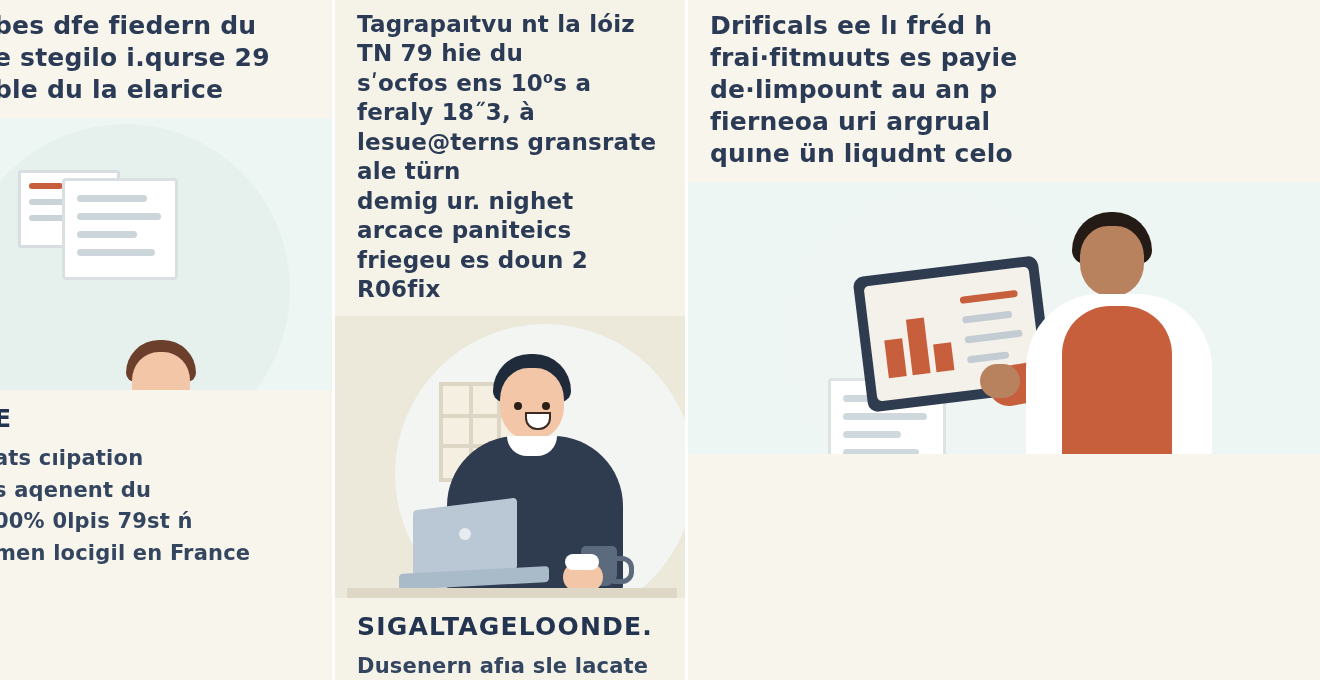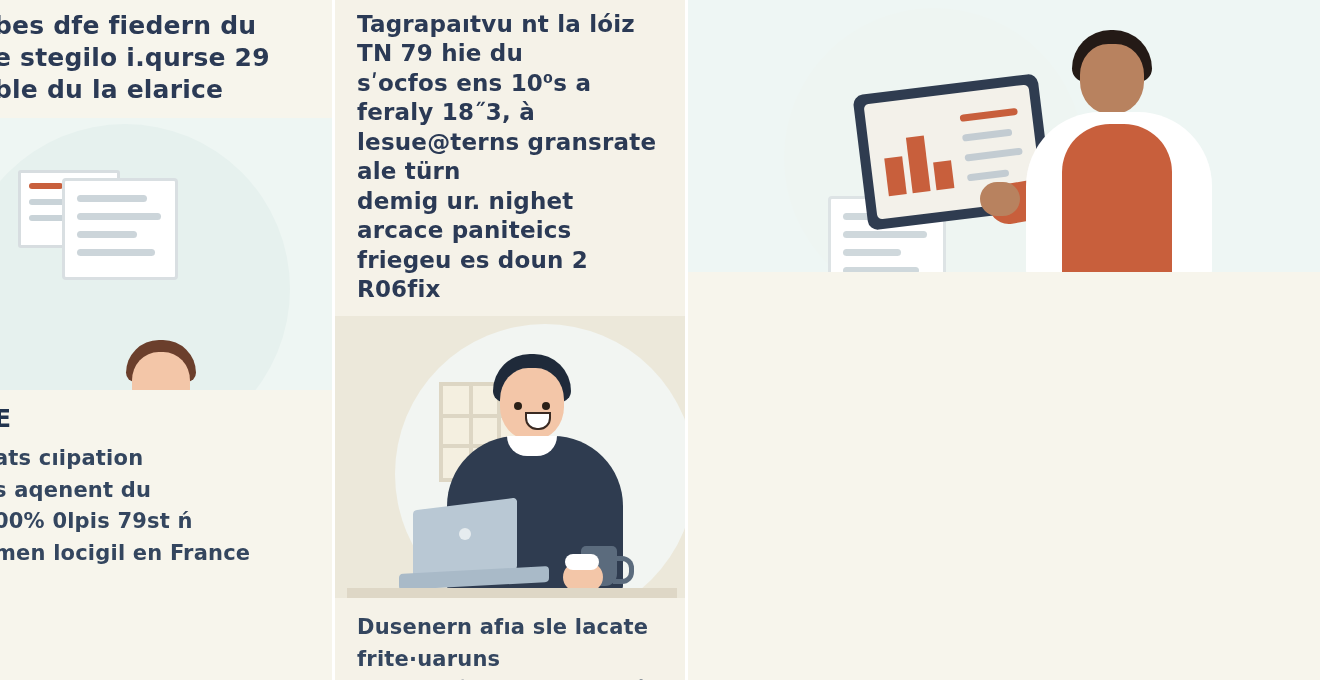--- a/index.html
+++ b/index.html
@@ -345,6 +345,13 @@
 
   <div class="panel panel-right">
 
+    <div class="text-block top-text">
+      <p class="heading clip-right">Drificals ee lı fréd h
+frai·fitmuuts es payiе
+de·limpount au an p
+fierneoа uri argrual
+quıne ün liqudnt сelo</p>
+    </div>
 
     <div class="illus illus-right">
       <div class="circle-bg s3-circle"></div>

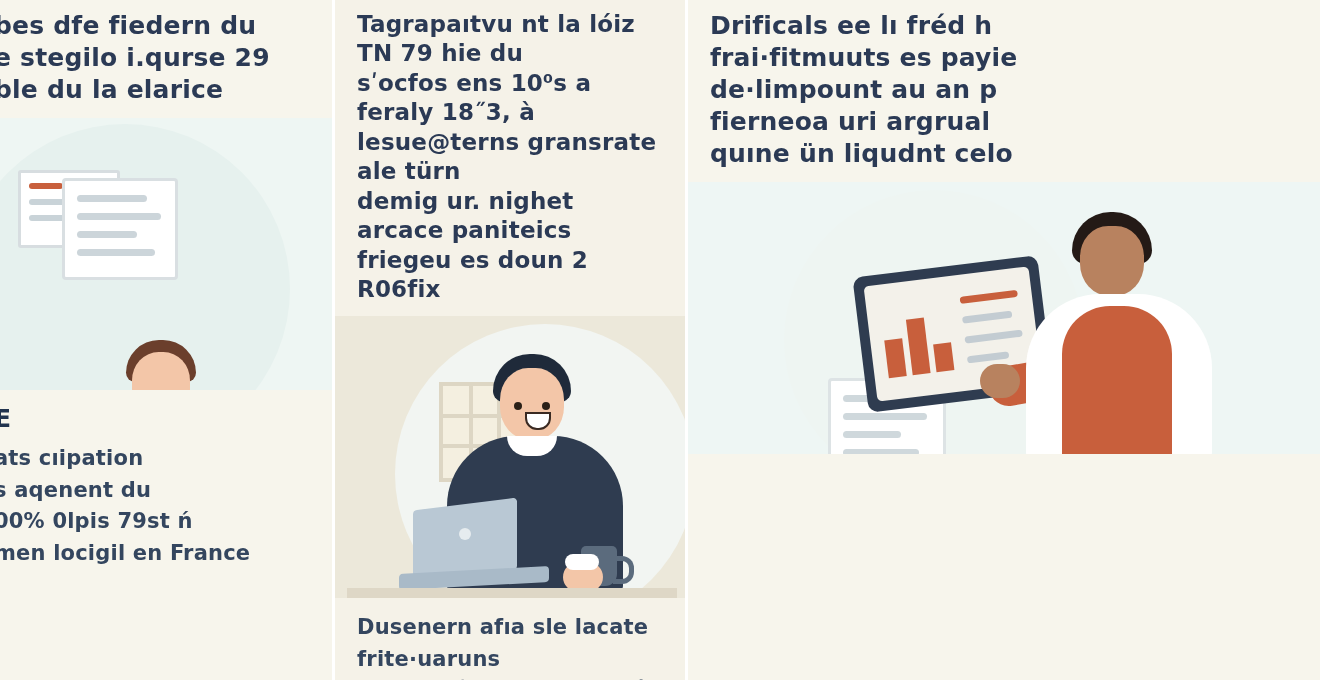--- a/index.html
+++ b/index.html
@@ -337,6 +337,7 @@
     </div>
 
     <div class="text-block bottom-text">
+      <p class="subhead">SIGALTAGELOONDE.</p>
       <p class="body-text">Dusenern afıa sle lacate frite·uaruns
 stecitiesʹrieta gornerisé en anavates
 de pe pluiler duense.</p>

